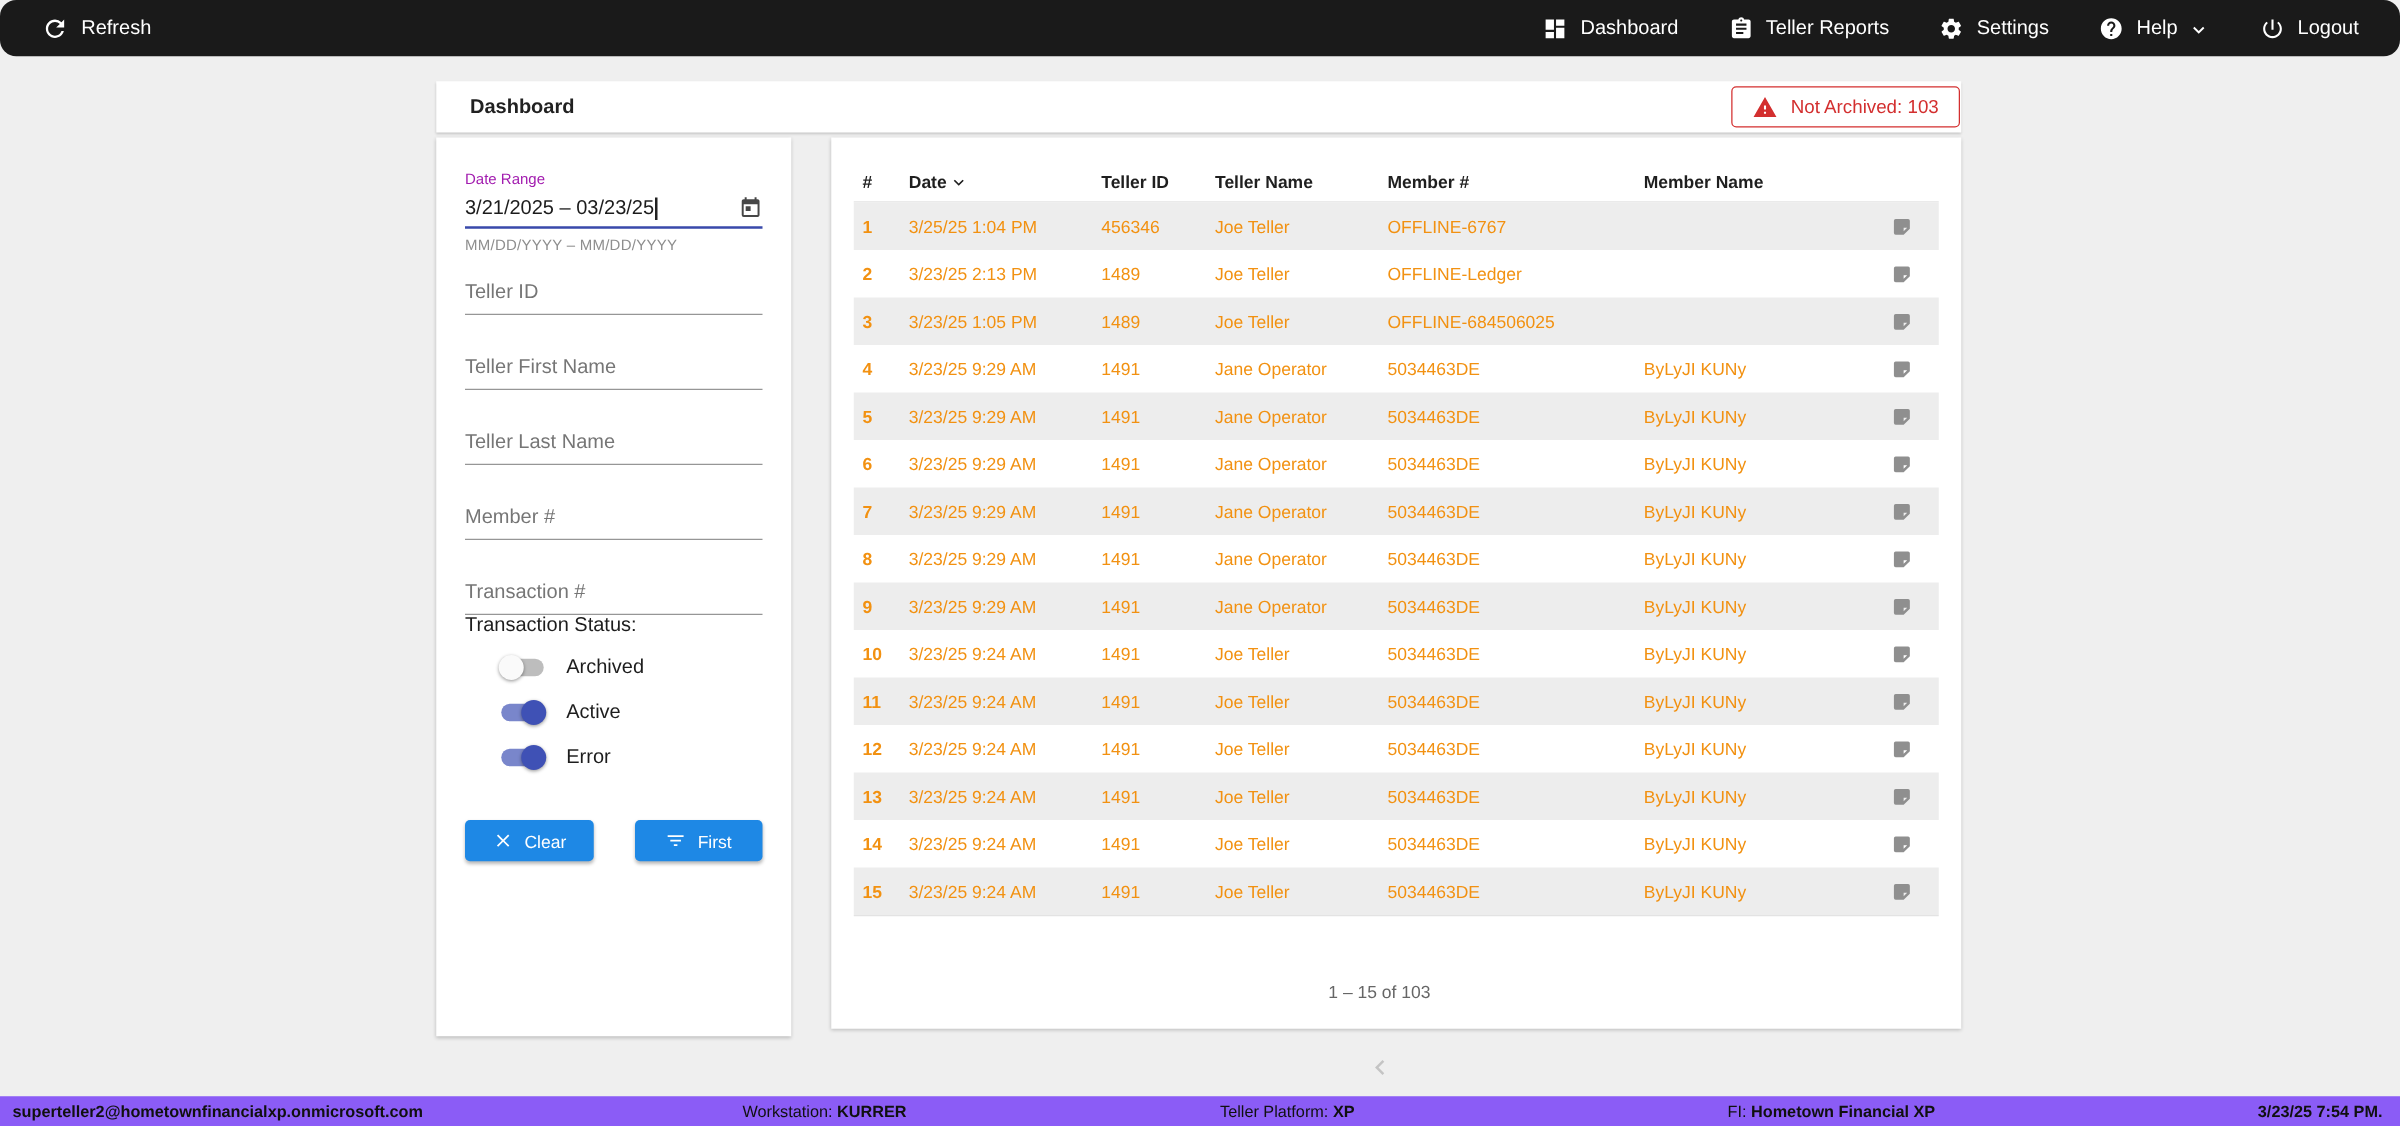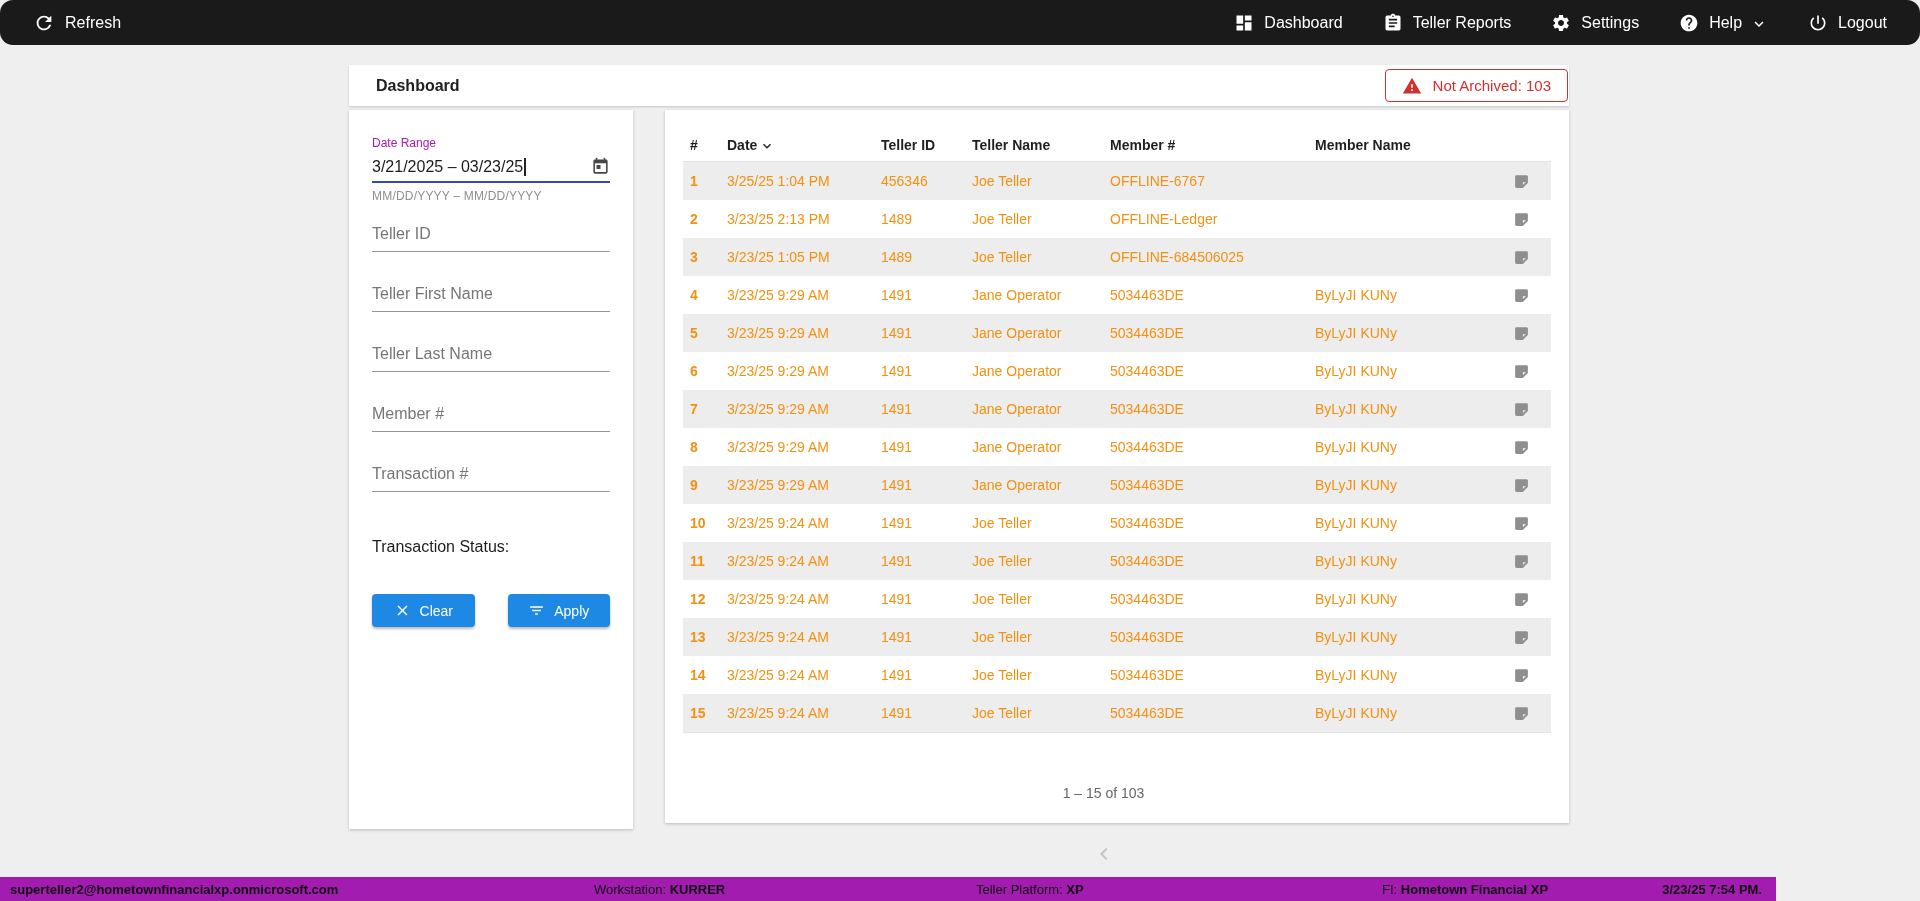--- a/index.html
+++ b/index.html
@@ -42,7 +42,7 @@
   .filter-input::placeholder { color:#767676; opacity:1; }
   .filter-input + .filter-input { margin-top:33px; }
 
-  .status-label { margin-top:46px; font-size:16px; color:#1d1d1d; }
+  .status-label { font-size:16px; color:#1d1d1d; }
   .toggle-list { margin-top:8px; }
   .toggle-row { display:flex; align-items:center; gap:16px; padding-left:27px; margin-top:12px; height:24px; }
   .toggle-label { font-size:16px; color:#1d1d1d; }

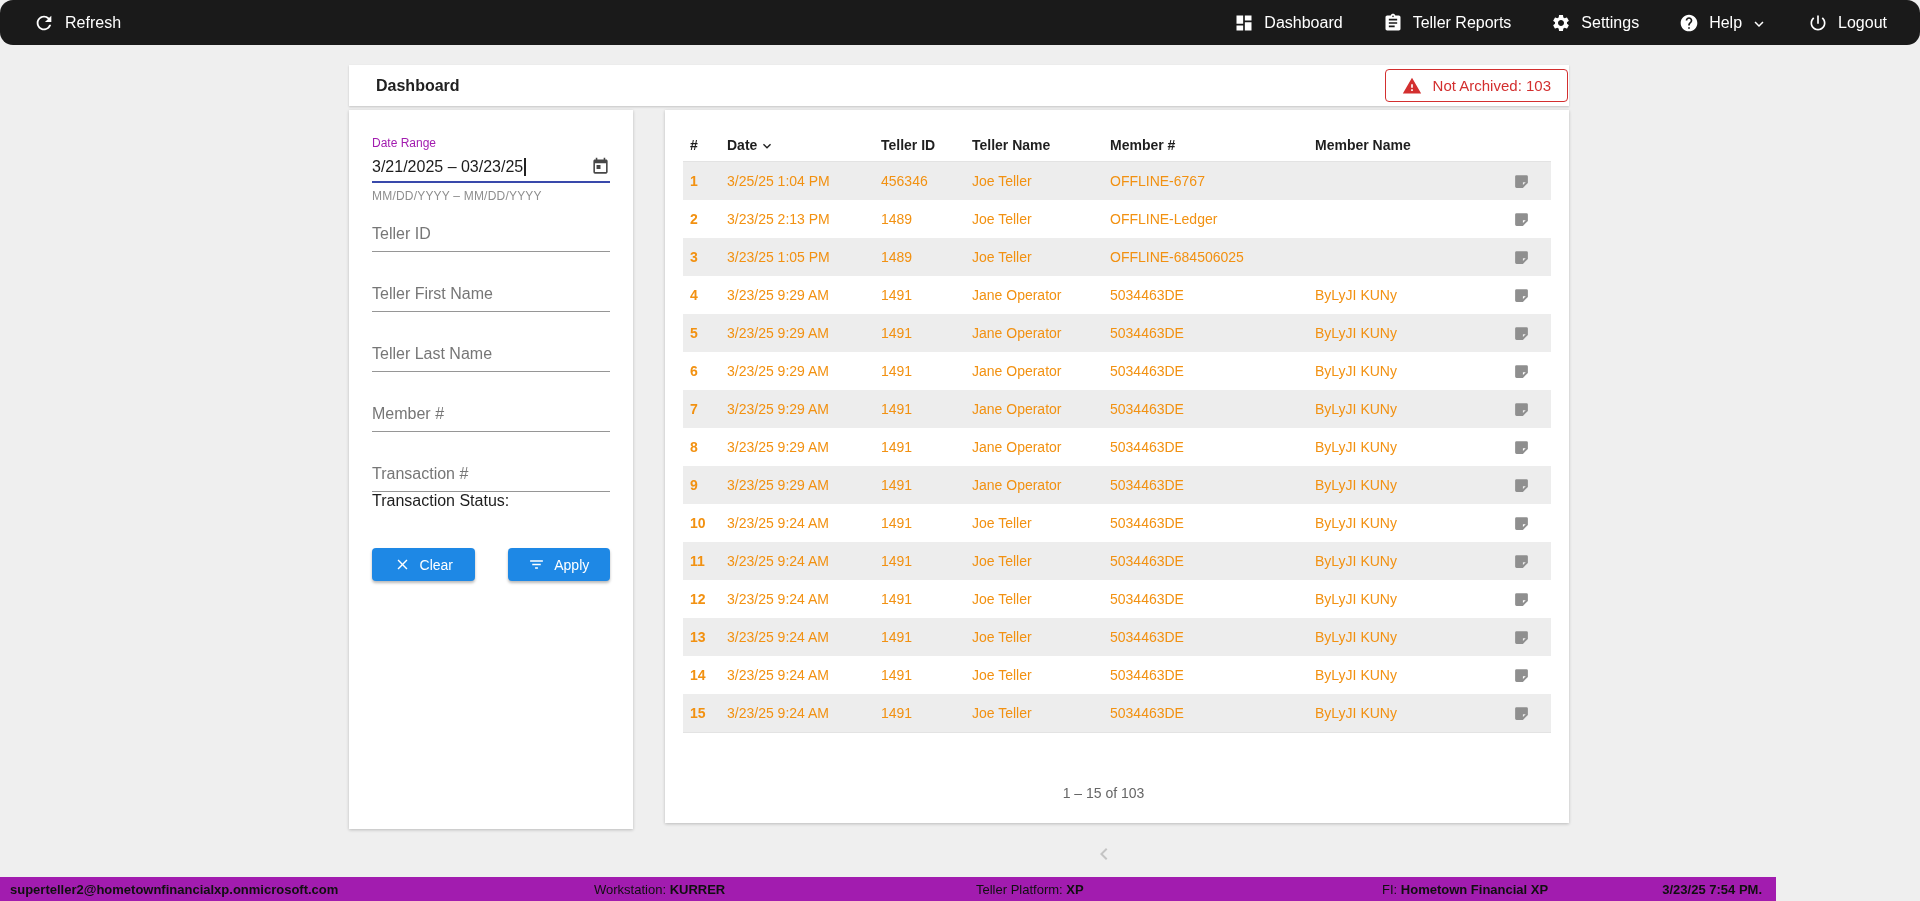--- a/index.html
+++ b/index.html
@@ -189,6 +189,29 @@
       </div>
 
     <div class="status-label">Transaction Status:</div>
+    <div class="toggle-list">
+        <div class="toggle-row">
+    <span class="switch">
+      <span class="track"></span>
+      <span class="thumb"></span>
+    </span>
+    <span class="toggle-label">Archived</span>
+  </div>
+        <div class="toggle-row">
+    <span class="switch on">
+      <span class="track"></span>
+      <span class="thumb"></span>
+    </span>
+    <span class="toggle-label">Active</span>
+  </div>
+        <div class="toggle-row">
+    <span class="switch on">
+      <span class="track"></span>
+      <span class="thumb"></span>
+    </span>
+    <span class="toggle-label">Error</span>
+  </div>
+      </div>
 
     <div class="filter-buttons">
       <button class="btn">

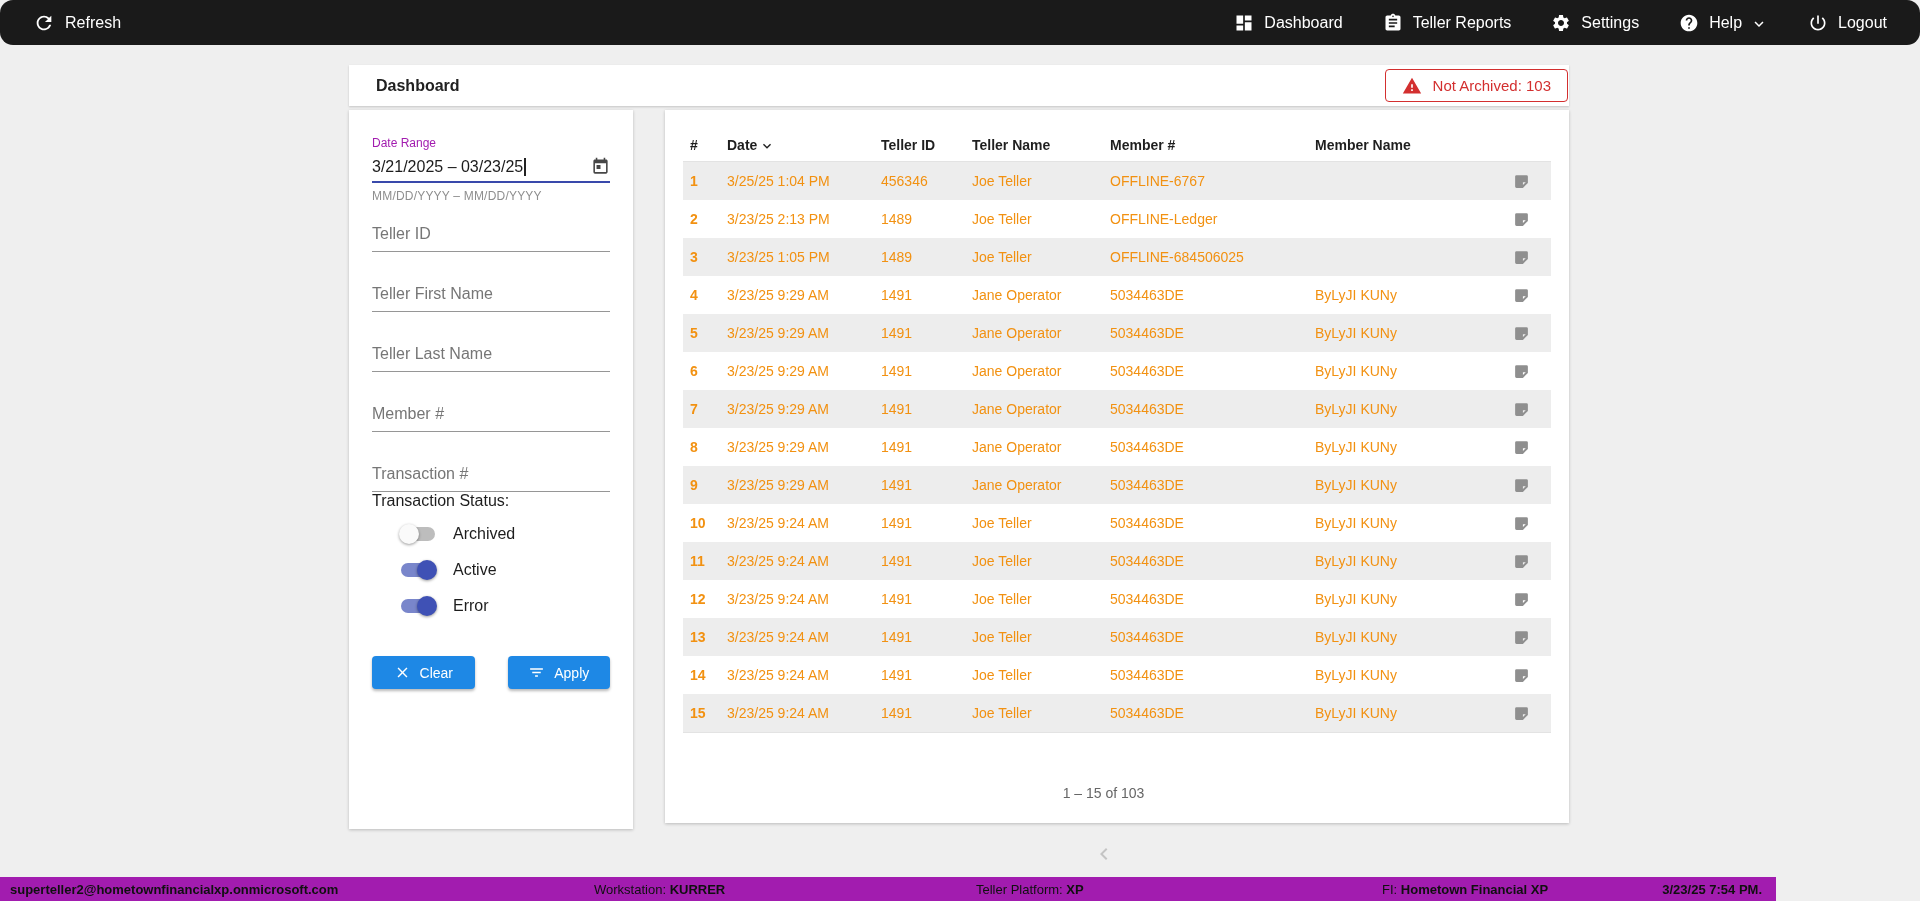--- a/index.html
+++ b/index.html
@@ -228,7 +228,7 @@
               <path d="M10 18h4v-2h-4v2zM3 6v2h18V6H3zm3 7h12v-2H6v2z"></path>
             </svg>
         </span>
-        <span>Apply</span>
+        <span>First</span>
       </button>
     </div>
   </section>

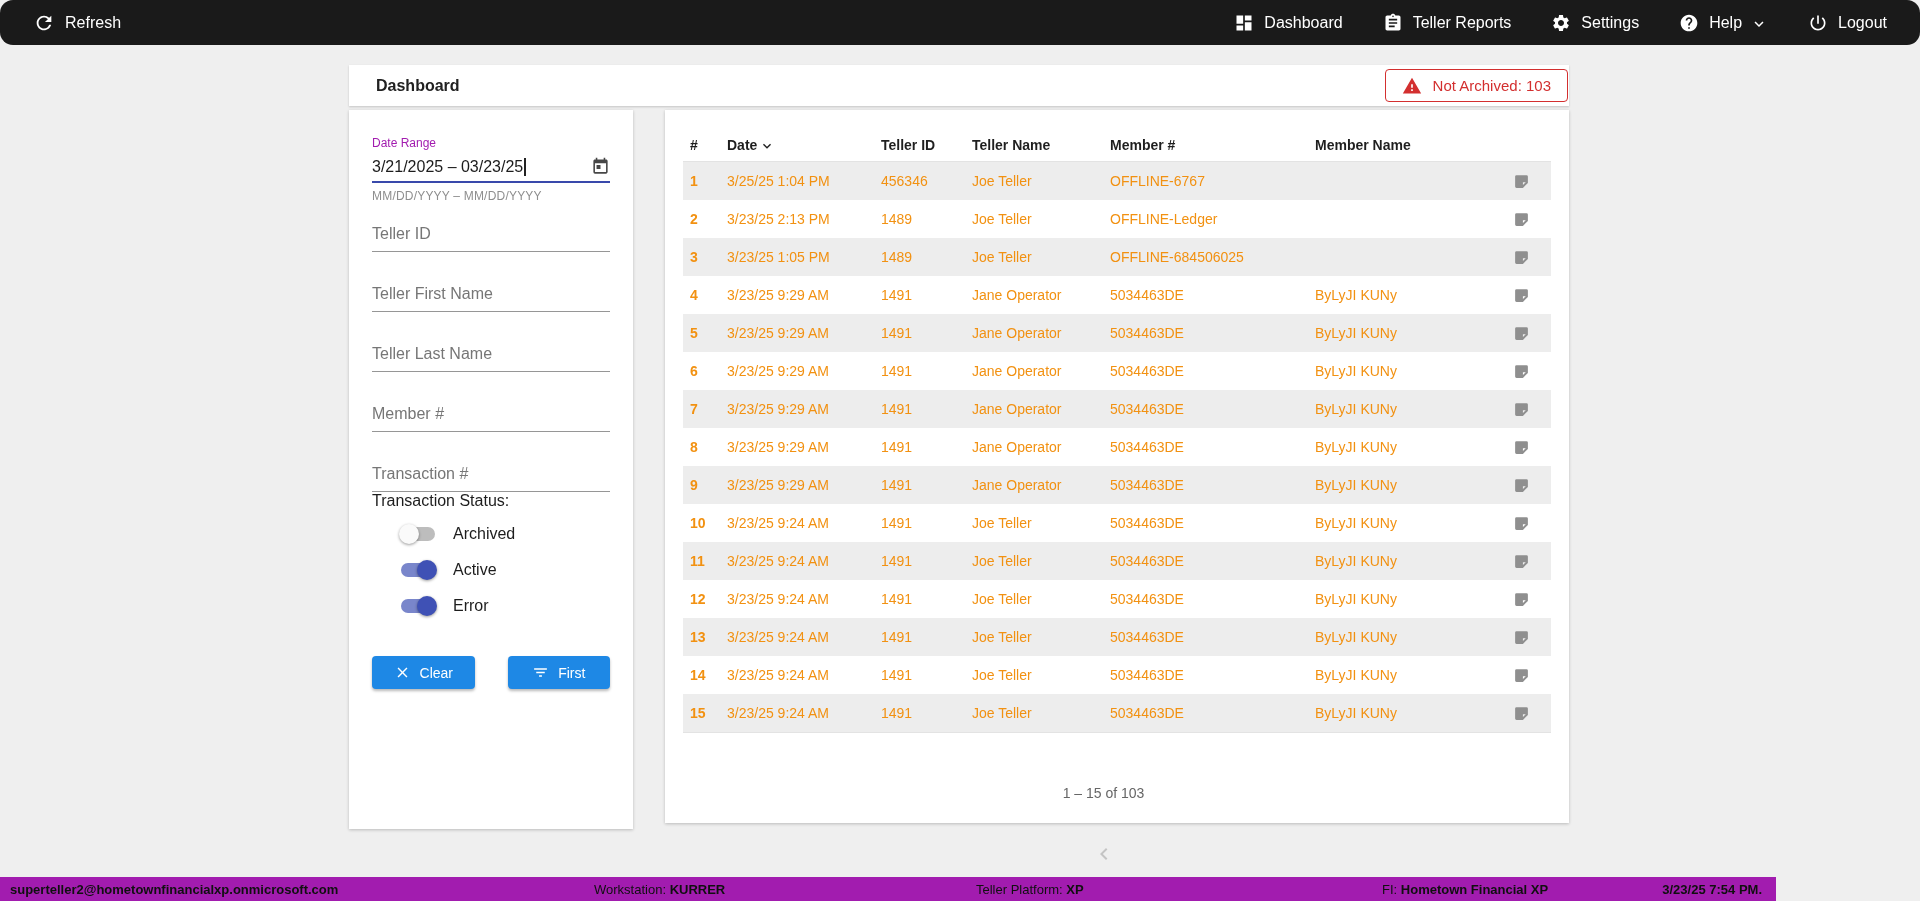--- a/index.html
+++ b/index.html
@@ -80,7 +80,7 @@
   .pg-next { color:#3d3d3d; }
 
   
-  .statusbar { position:absolute; bottom:0; left:0; width:1776px; height:24px; background:#a21caf;
+  .statusbar { position:absolute; bottom:0; left:0; width:1920px; height:24px; background:#8b5cf6;
                font-size:13px; color:#101010; }
   .seg { position:absolute; top:50%; transform:translateY(-50%); white-space:nowrap; }
   .seg b { font-weight:bold; }

